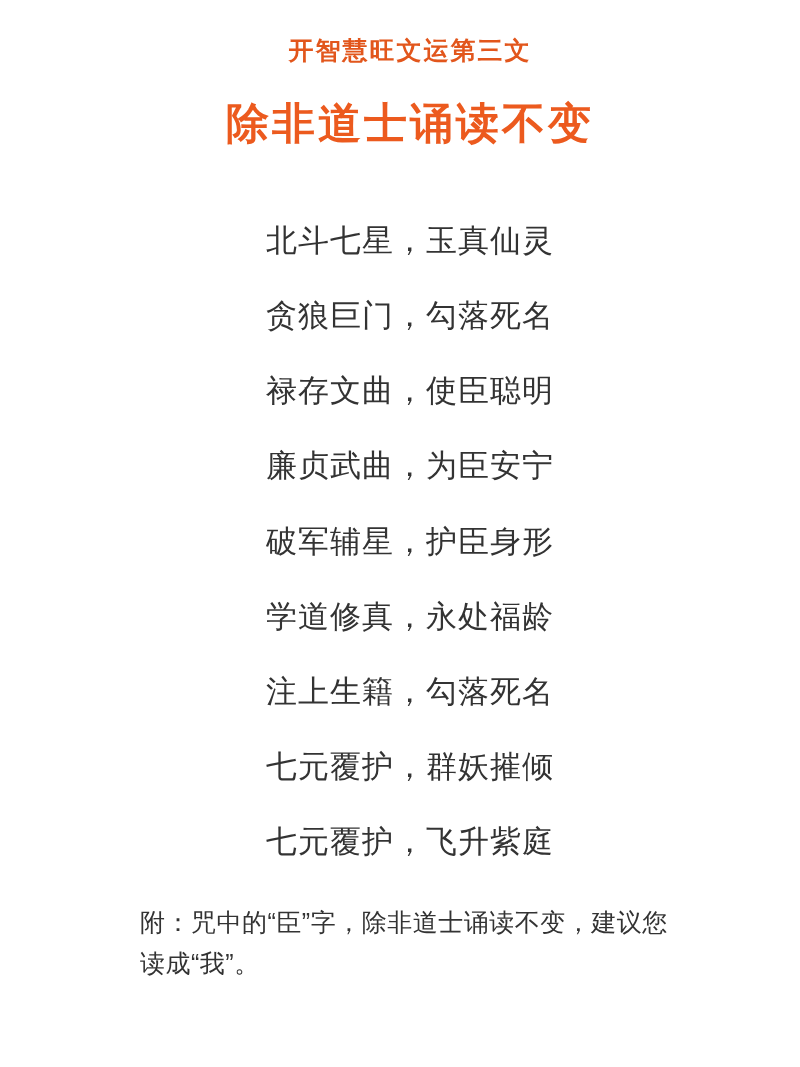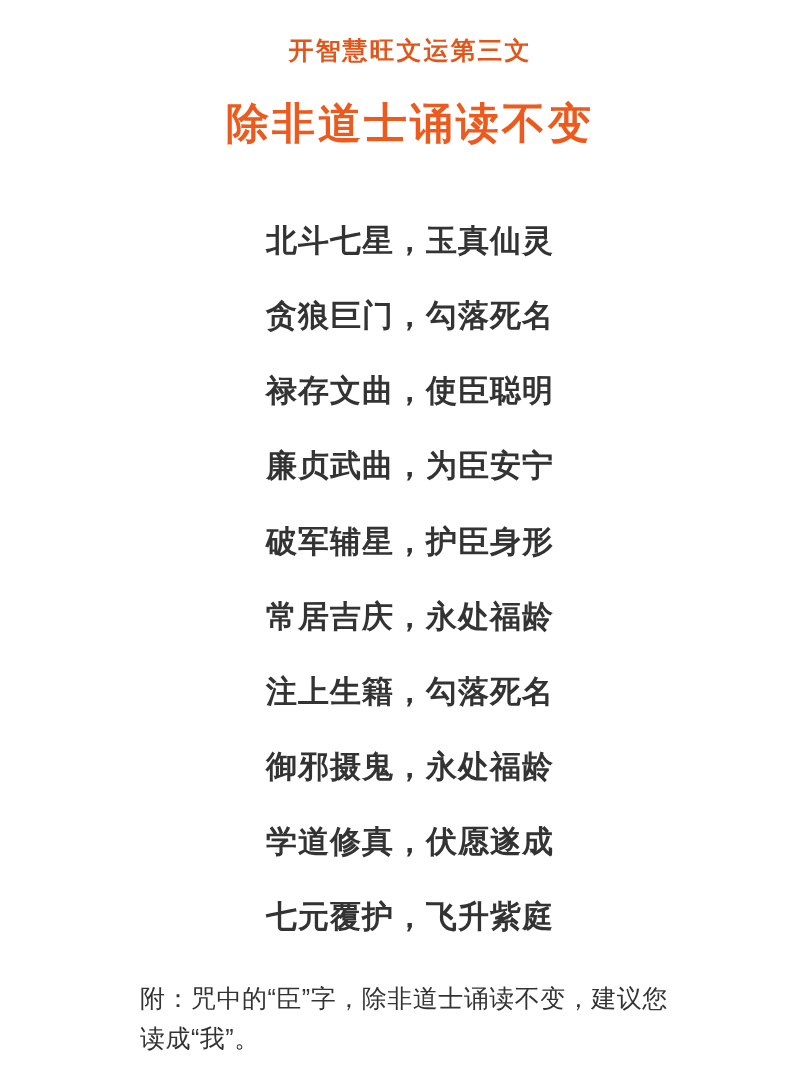--- a/index.html
+++ b/index.html
@@ -45,7 +45,6 @@
     flex-direction: column;
     align-items: center;
     width: 100%;
-    font-weight: bold;
   }
   .verse {
     font-size: 31px;

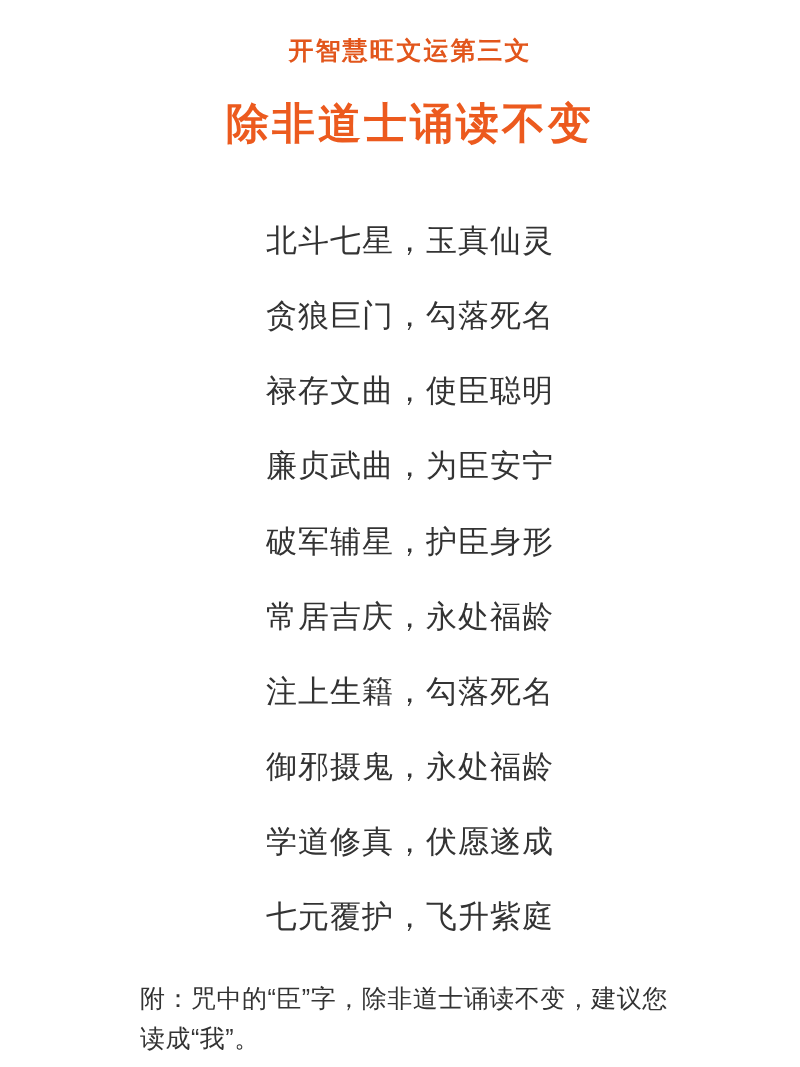--- a/index.html
+++ b/index.html
@@ -81,7 +81,7 @@
     <div class="verse">禄存文曲，使臣聪明</div>
     <div class="verse">廉贞武曲，为臣安宁</div>
     <div class="verse">破军辅星，护臣身形</div>
-    <div class="verse">常居吉庆，永处福龄</div>
+    <div class="verse">学道修真，永处福龄</div>
     <div class="verse">注上生籍，勾落死名</div>
     <div class="verse">御邪摄鬼，永处福龄</div>
     <div class="verse">学道修真，伏愿遂成</div>

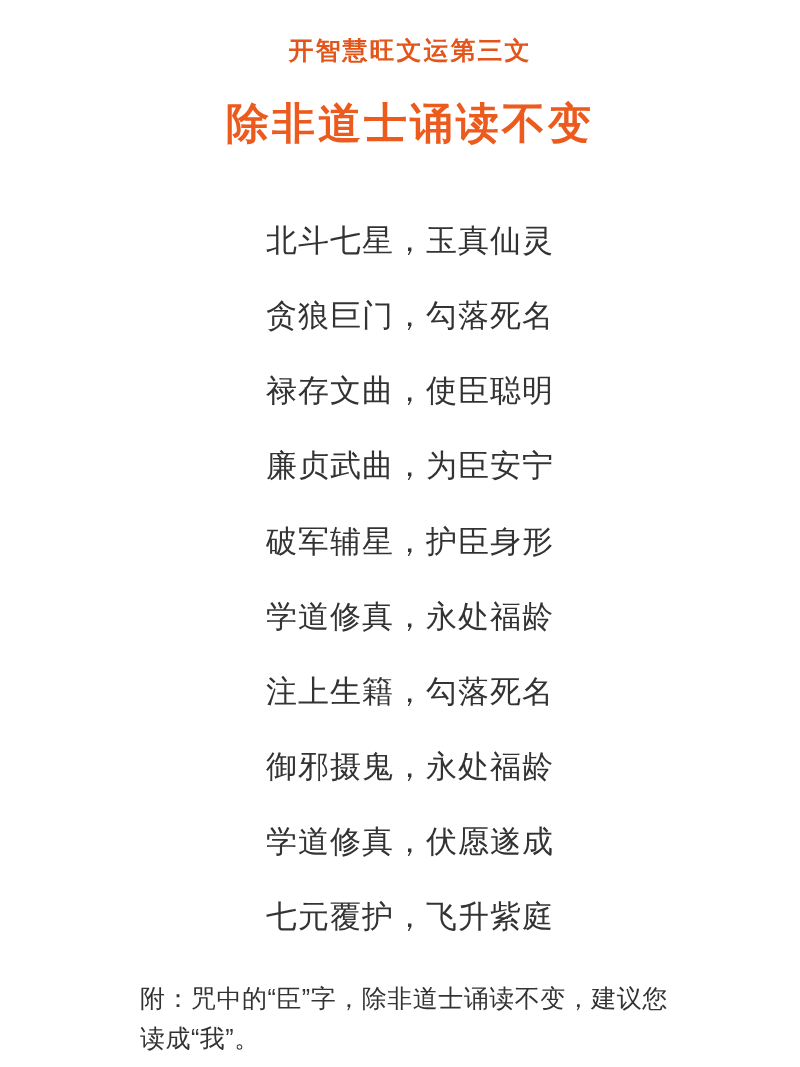--- a/index.html
+++ b/index.html
@@ -83,7 +83,7 @@
     <div class="verse">破军辅星，护臣身形</div>
     <div class="verse">学道修真，永处福龄</div>
     <div class="verse">注上生籍，勾落死名</div>
-    <div class="verse">御邪摄鬼，永处福龄</div>
+    <div class="verse">七元覆护，群妖摧倾</div>
     <div class="verse">学道修真，伏愿遂成</div>
     <div class="verse">七元覆护，飞升紫庭</div>
   </div>

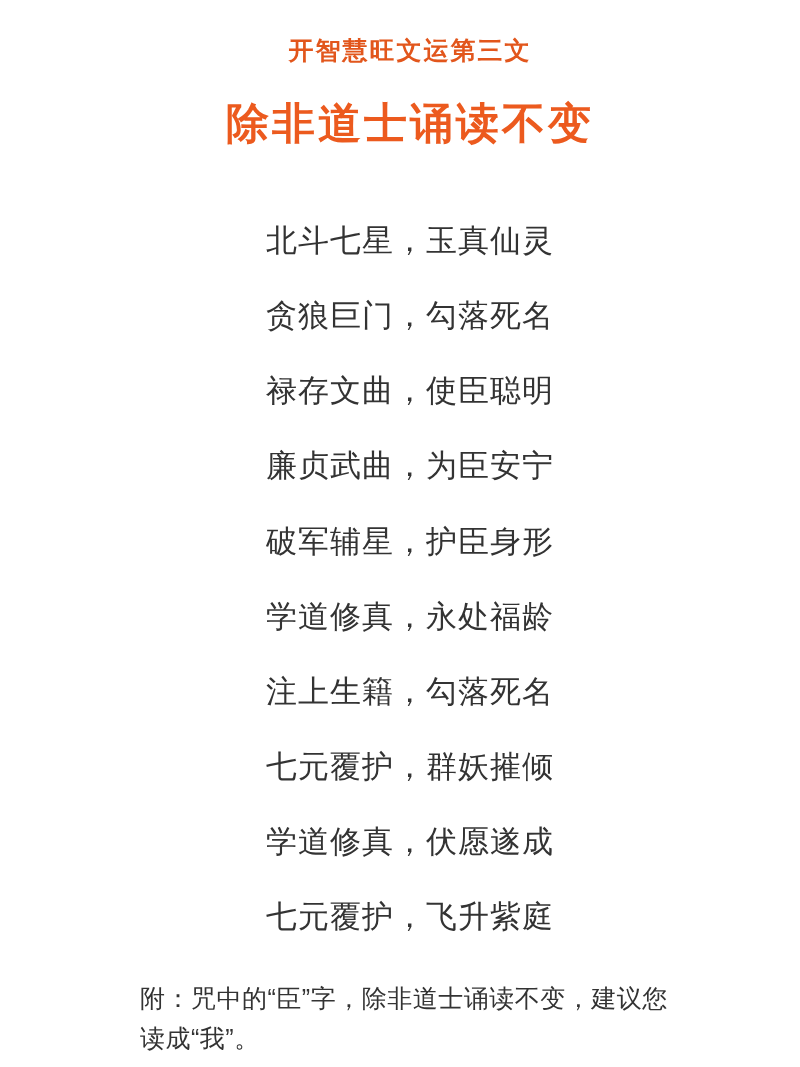--- a/index.html
+++ b/index.html
@@ -84,7 +84,6 @@
     <div class="verse">学道修真，永处福龄</div>
     <div class="verse">注上生籍，勾落死名</div>
     <div class="verse">七元覆护，群妖摧倾</div>
-    <div class="verse">学道修真，伏愿遂成</div>
     <div class="verse">七元覆护，飞升紫庭</div>
   </div>
 

